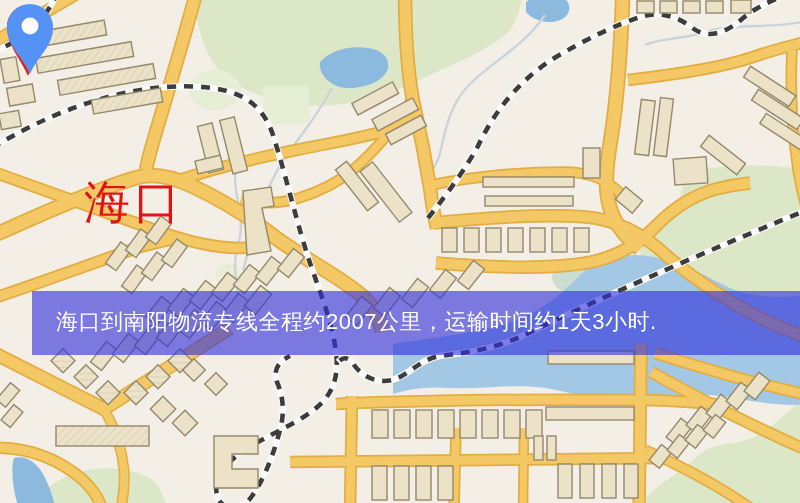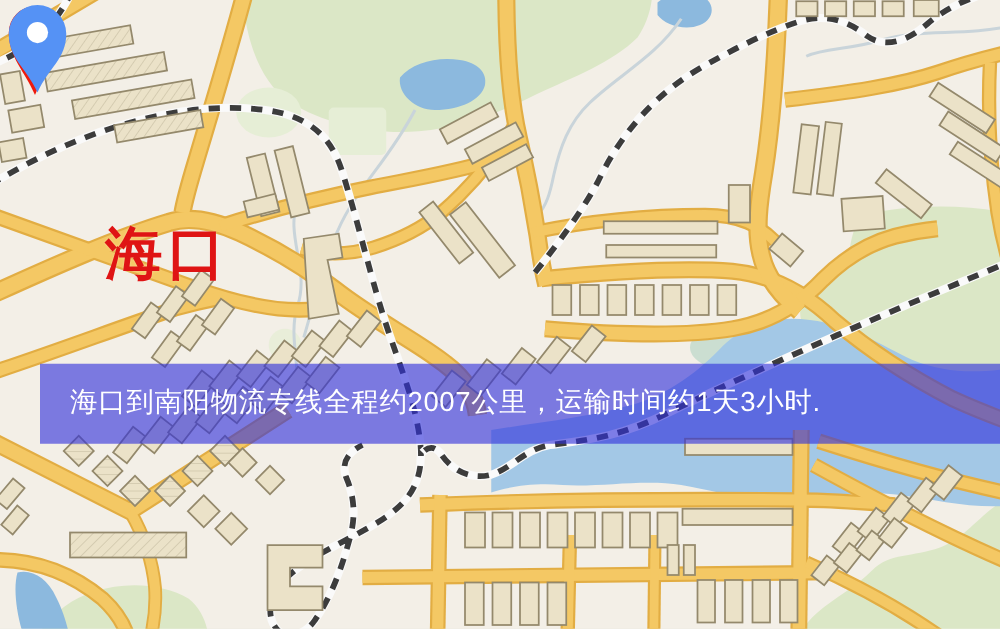--- a/index.html
+++ b/index.html
@@ -21,7 +21,7 @@
   .bldh{fill:url(#hb);stroke:var(--building-stroke);stroke-width:1.4;}
   .pf{fill:var(--building-fill);}
   .pl{stroke:var(--building-stroke);stroke-width:1;opacity:.4;}
-  .city-label{position:absolute;font-weight:bold;font-size:46px;line-height:1;
+  .city-label{position:absolute;font-weight:normal;font-size:46px;line-height:1;
               white-space:nowrap;text-shadow:0 0 2px rgba(255,255,255,.35);}
   #origin-label{left:84px;top:179px;letter-spacing:4px;color:var(--origin-label);}
   #dest-label{left:644px;top:181px;letter-spacing:5px;color:var(--dest-label);}

